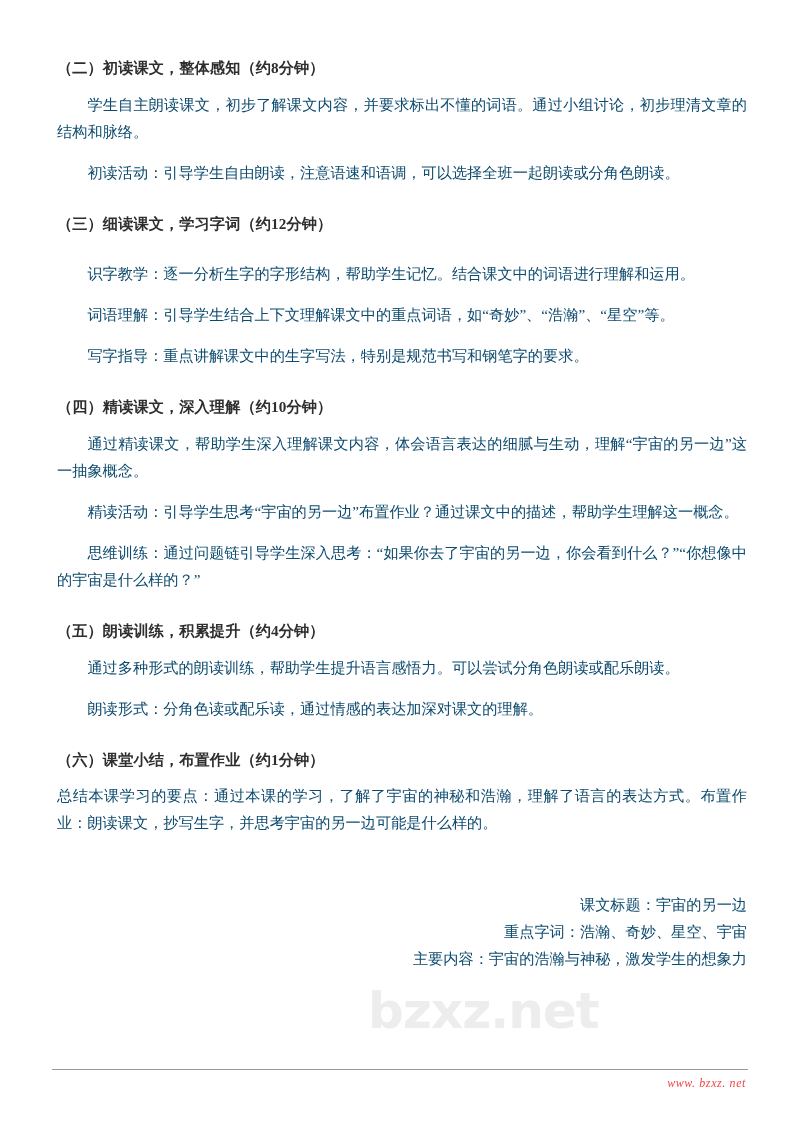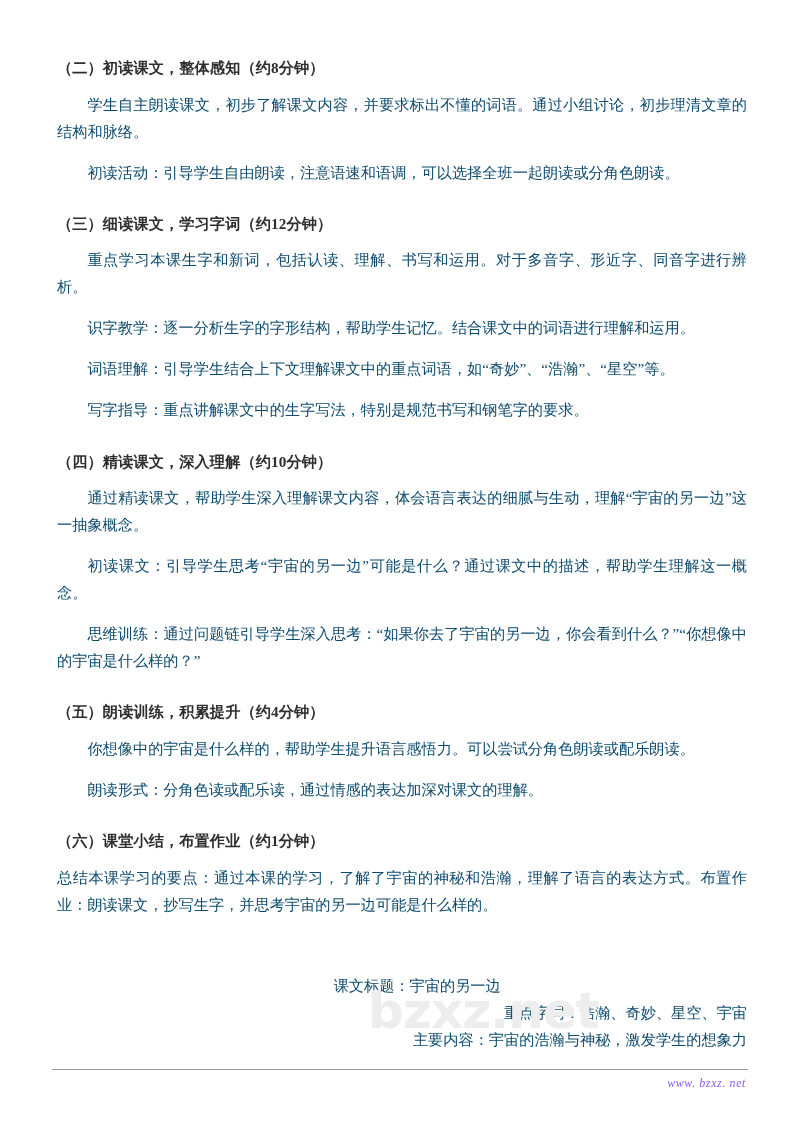--- a/index.html
+++ b/index.html
@@ -135,7 +135,6 @@
 
     <p class="heading">（三）细读课文，学习字词（约12分钟）</p>
     <div class="gap-sm"></div>
-    <p class="para">重点学习本课生字和新词，包括认读、理解、书写和运用。对于多音字、形近字、同音字进行辨析。</p>
     <div class="gap-md"></div>
     <p class="para">识字教学：逐一分析生字的字形结构，帮助学生记忆。结合课文中的词语进行理解和运用。</p>
     <div class="gap-md"></div>

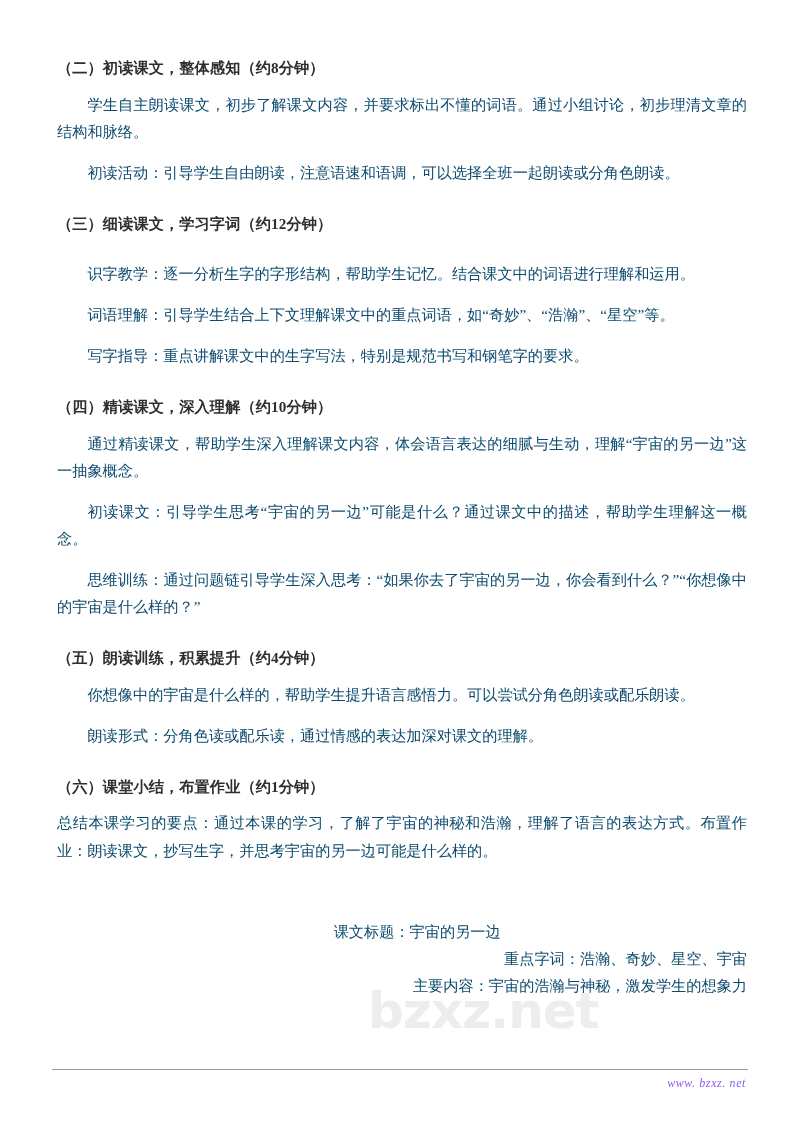--- a/index.html
+++ b/index.html
@@ -148,7 +148,7 @@
     <div class="gap-sm"></div>
     <p class="para">通过精读课文，帮助学生深入理解课文内容，体会语言表达的细腻与生动，理解“宇宙的另一边”这一抽象概念。</p>
     <div class="gap-md"></div>
-    <p class="para">初读课文：引导学生思考“宇宙的另一边”可能是什么？通过课文中的描述，帮助学生理解这一概念。</p>
+    <p class="para">精读活动：引导学生思考“宇宙的另一边”布置作业？通过课文中的描述，帮助学生理解这一概念。</p>
     <div class="gap-md"></div>
     <p class="para">思维训练：通过问题链引导学生深入思考：“如果你去了宇宙的另一边，你会看到什么？”“你想像中的宇宙是什么样的？”</p>
 

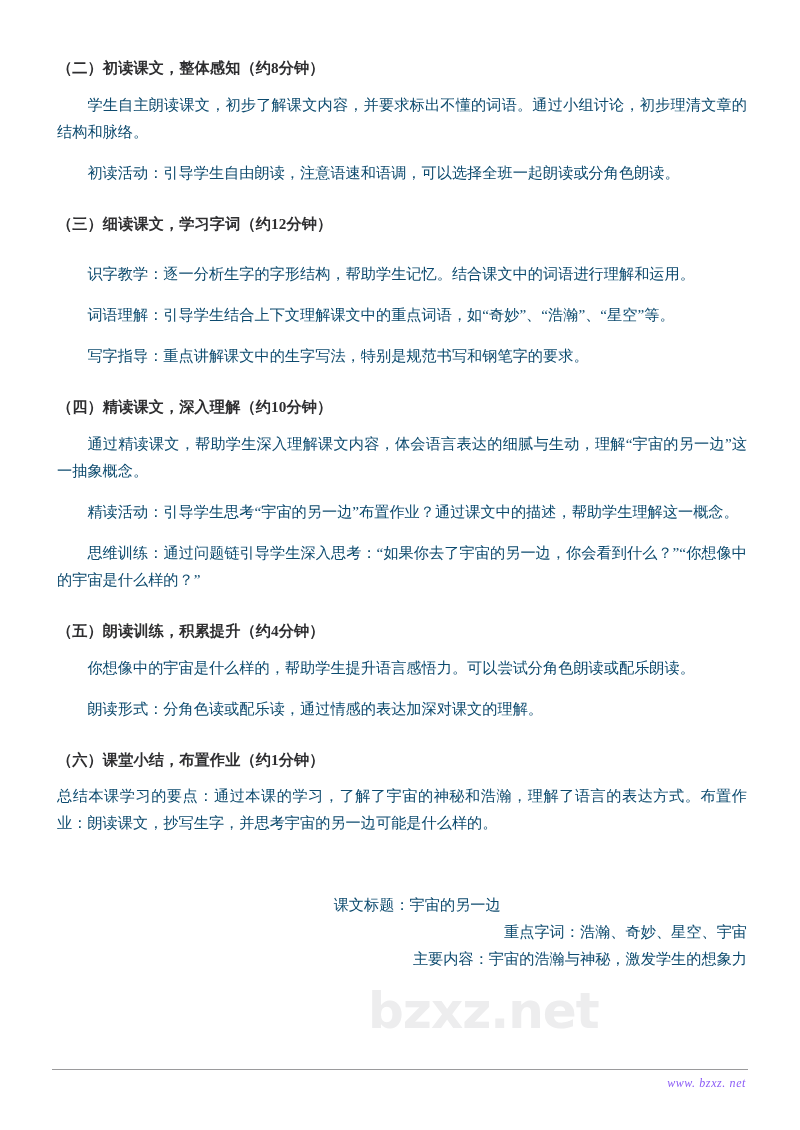--- a/index.html
+++ b/index.html
@@ -156,7 +156,7 @@
 
     <p class="heading">（五）朗读训练，积累提升（约4分钟）</p>
     <div class="gap-sm"></div>
-    <p class="para">你想像中的宇宙是什么样的，帮助学生提升语言感悟力。可以尝试分角色朗读或配乐朗读。</p>
+    <p class="para">通过多种形式的朗读训练，帮助学生提升语言感悟力。可以尝试分角色朗读或配乐朗读。</p>
     <div class="gap-md"></div>
     <p class="para">朗读形式：分角色读或配乐读，通过情感的表达加深对课文的理解。</p>
 

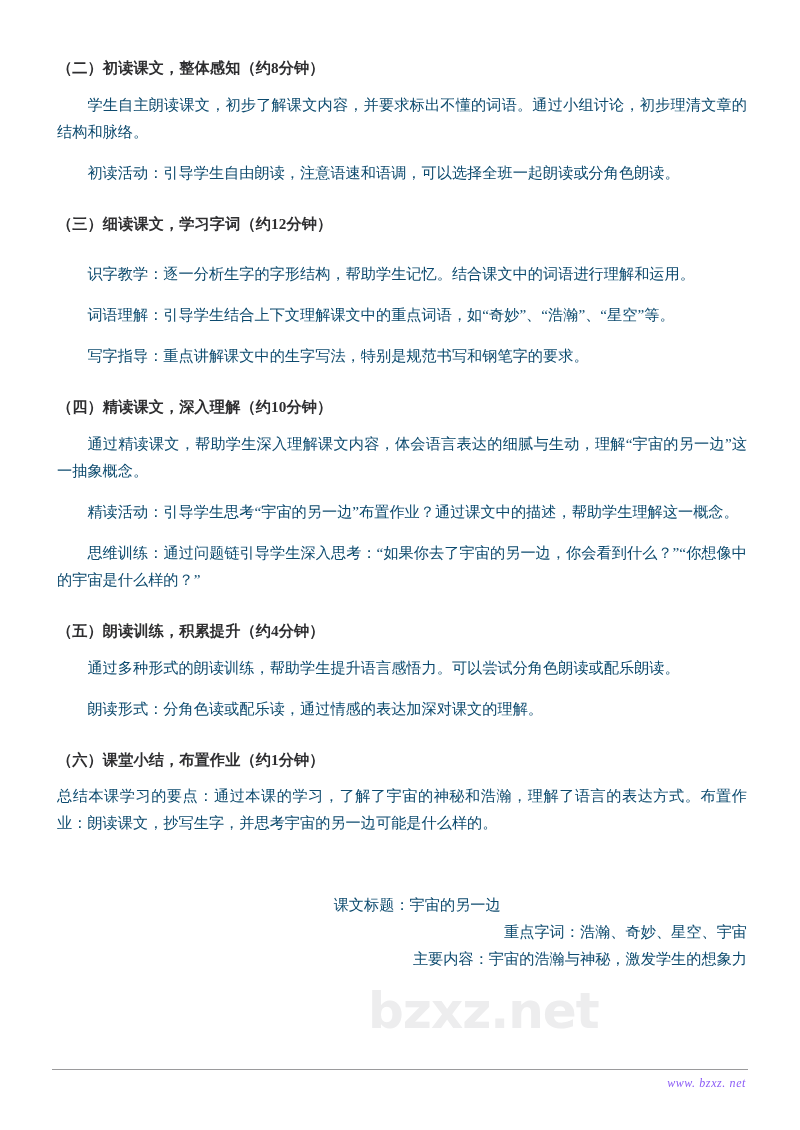--- a/index.html
+++ b/index.html
@@ -71,7 +71,7 @@
   }
 
   .para.flat-indent {
-    text-align: center;
+    text-align: right;
     text-indent: 2em;
   }
 

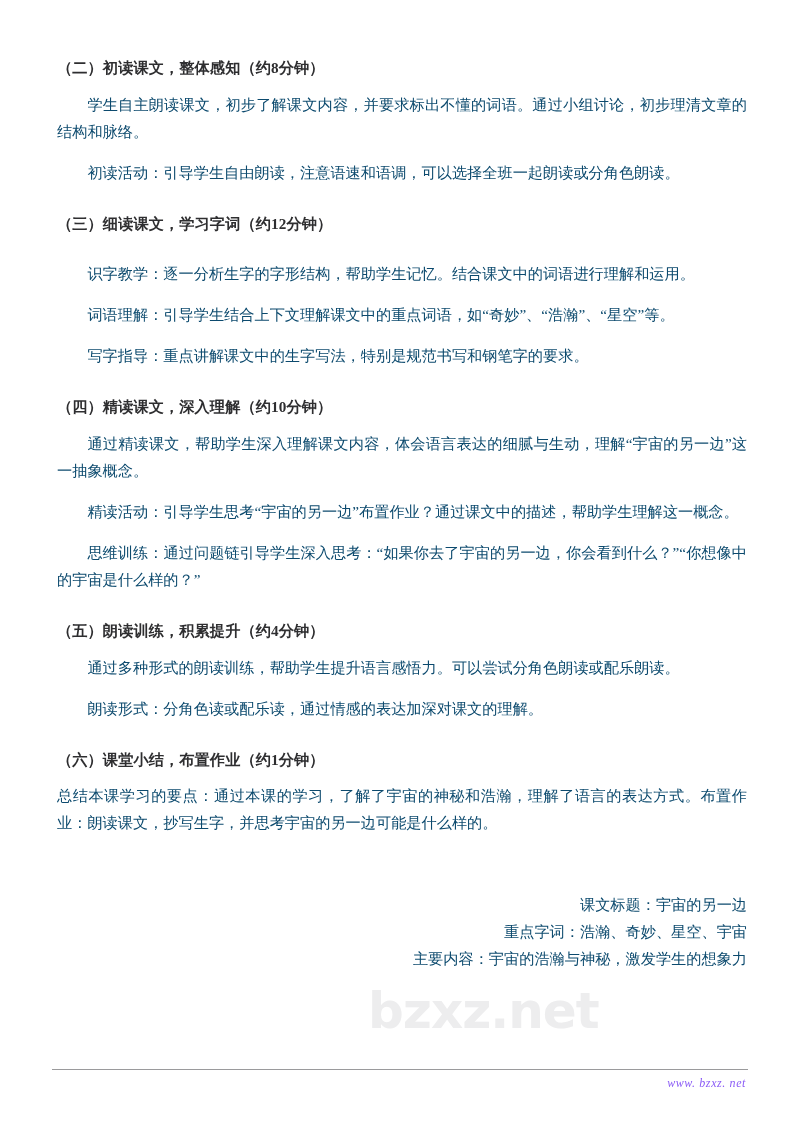--- a/index.html
+++ b/index.html
@@ -114,7 +114,7 @@
     font-family: "Liberation Serif", "DejaVu Serif", serif;
     font-style: italic;
     font-size: 12px;
-    color: #8b5cf6;
+    color: #ef4444;
     letter-spacing: 0.6px;
   }
 </style>

